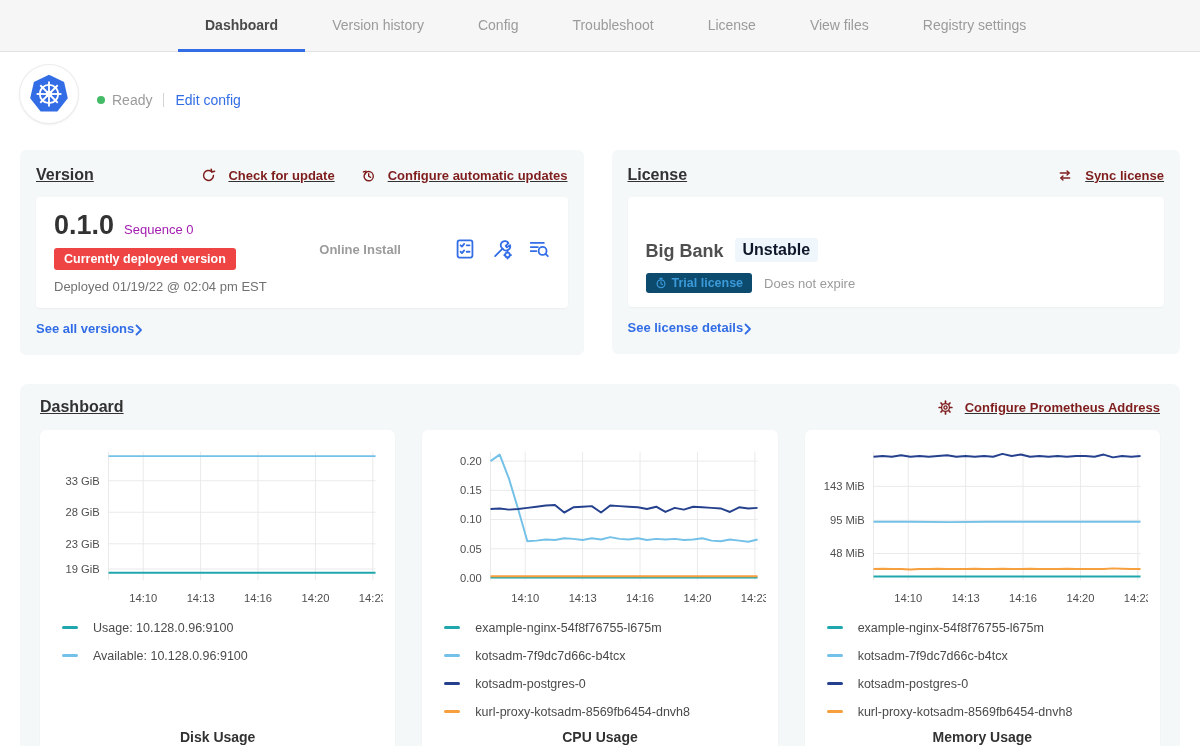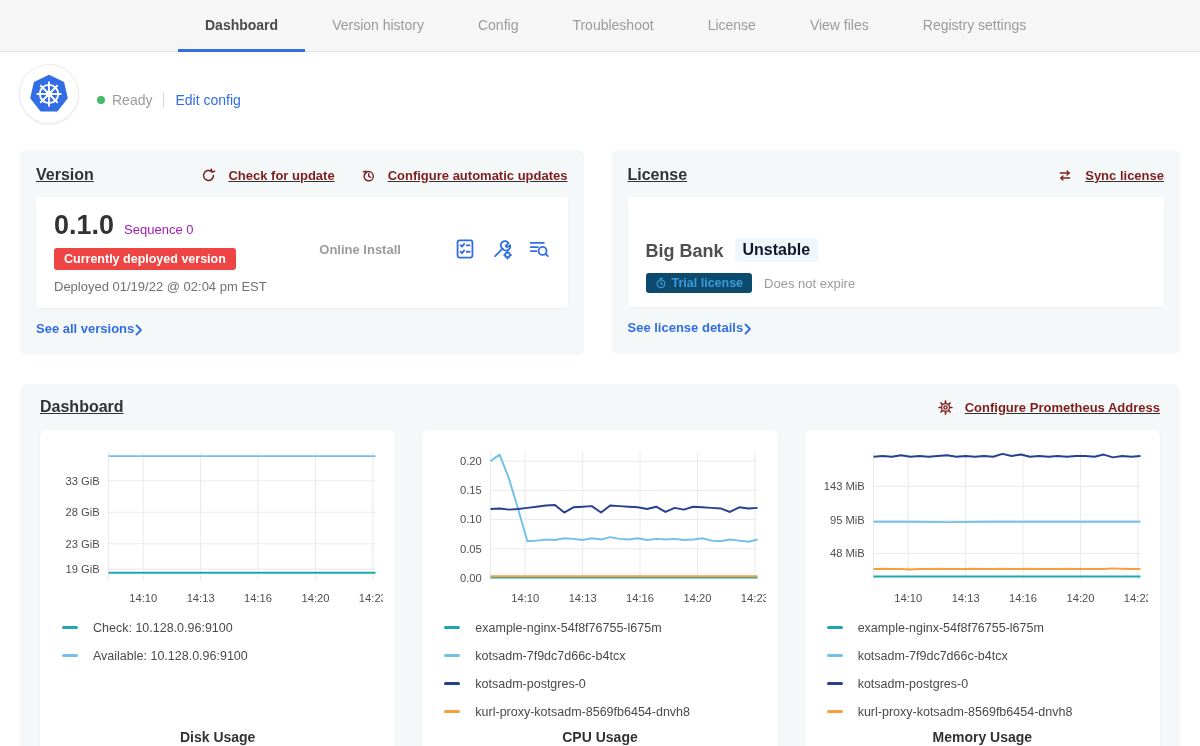--- a/index.html
+++ b/index.html
@@ -296,7 +296,7 @@
         <div class="legend">
             <div class="legend-item">
               <span class="swatch" style="background: rgb(31, 167, 173);"></span>
-              <span class="legend-label">Check: 10.128.0.96:9100</span>
+              <span class="legend-label">Usage: 10.128.0.96:9100</span>
             </div>
             <div class="legend-item">
               <span class="swatch" style="background: rgb(115, 193, 232);"></span>

